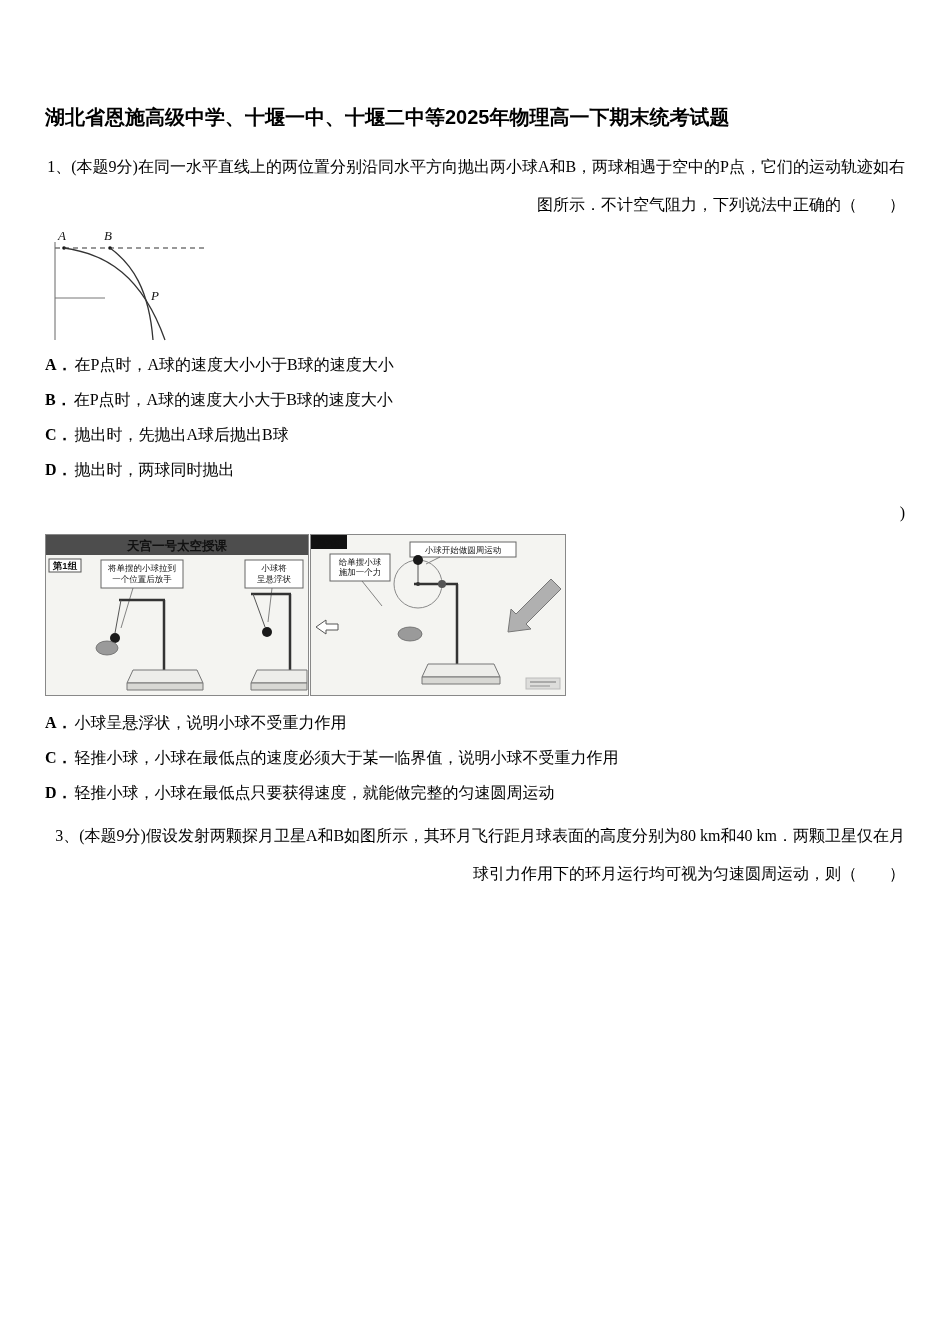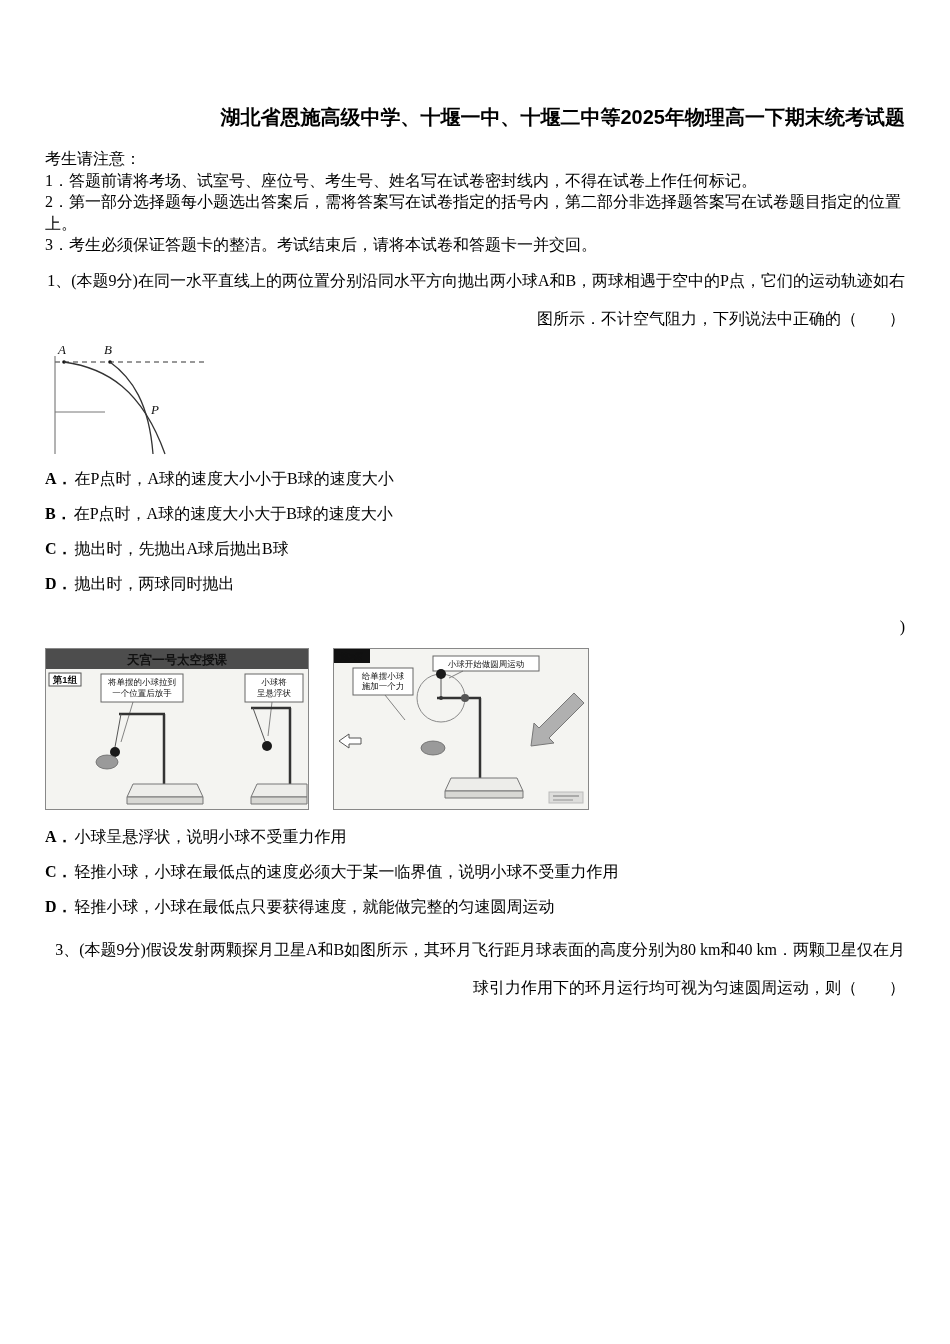--- a/index.html
+++ b/index.html
@@ -18,7 +18,7 @@
     font-size: 20px;
     line-height: 26px;
     font-weight: 700;
-    text-align: right;
+    text-align: left;
     margin-bottom: 18px;
   }
 

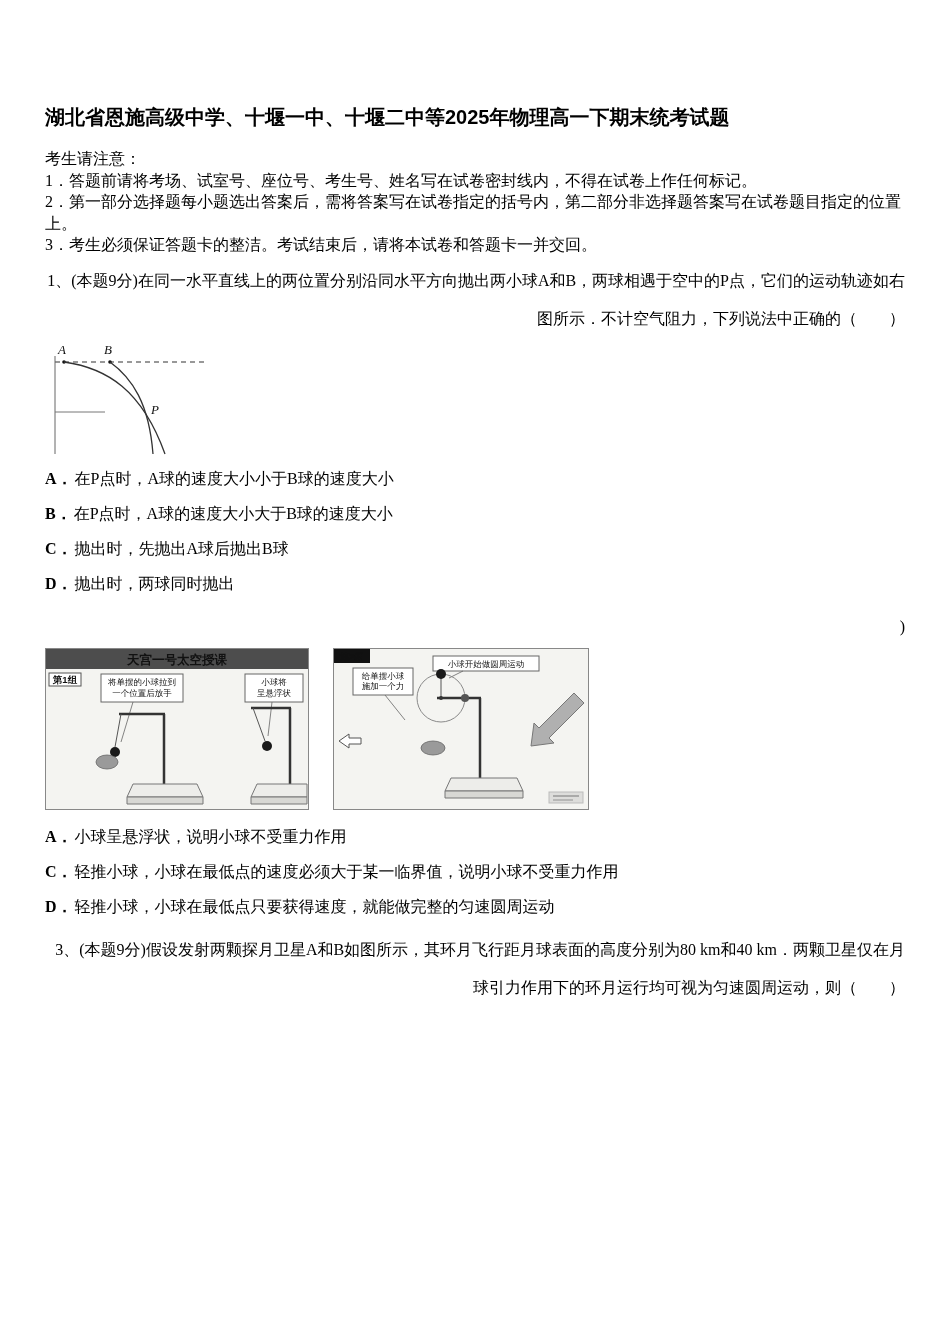--- a/index.html
+++ b/index.html
@@ -51,12 +51,6 @@
 
   <div class="title">湖北省恩施高级中学、十堰一中、十堰二中等2025年物理高一下期末统考试题</div>
 
-  <div>
-    <div class="bodyline">考生请注意：</div>
-    <div class="bodyline">1．答题前请将考场、试室号、座位号、考生号、姓名写在试卷密封线内，不得在试卷上作任何标记。</div>
-    <div class="bodyline">2．第一部分选择题每小题选出答案后，需将答案写在试卷指定的括号内，第二部分非选择题答案写在试卷题目指定的位置上。</div>
-    <div class="bodyline">3．考生必须保证答题卡的整洁。考试结束后，请将本试卷和答题卡一并交回。</div>
-  </div>
 
 
   <div class="question">

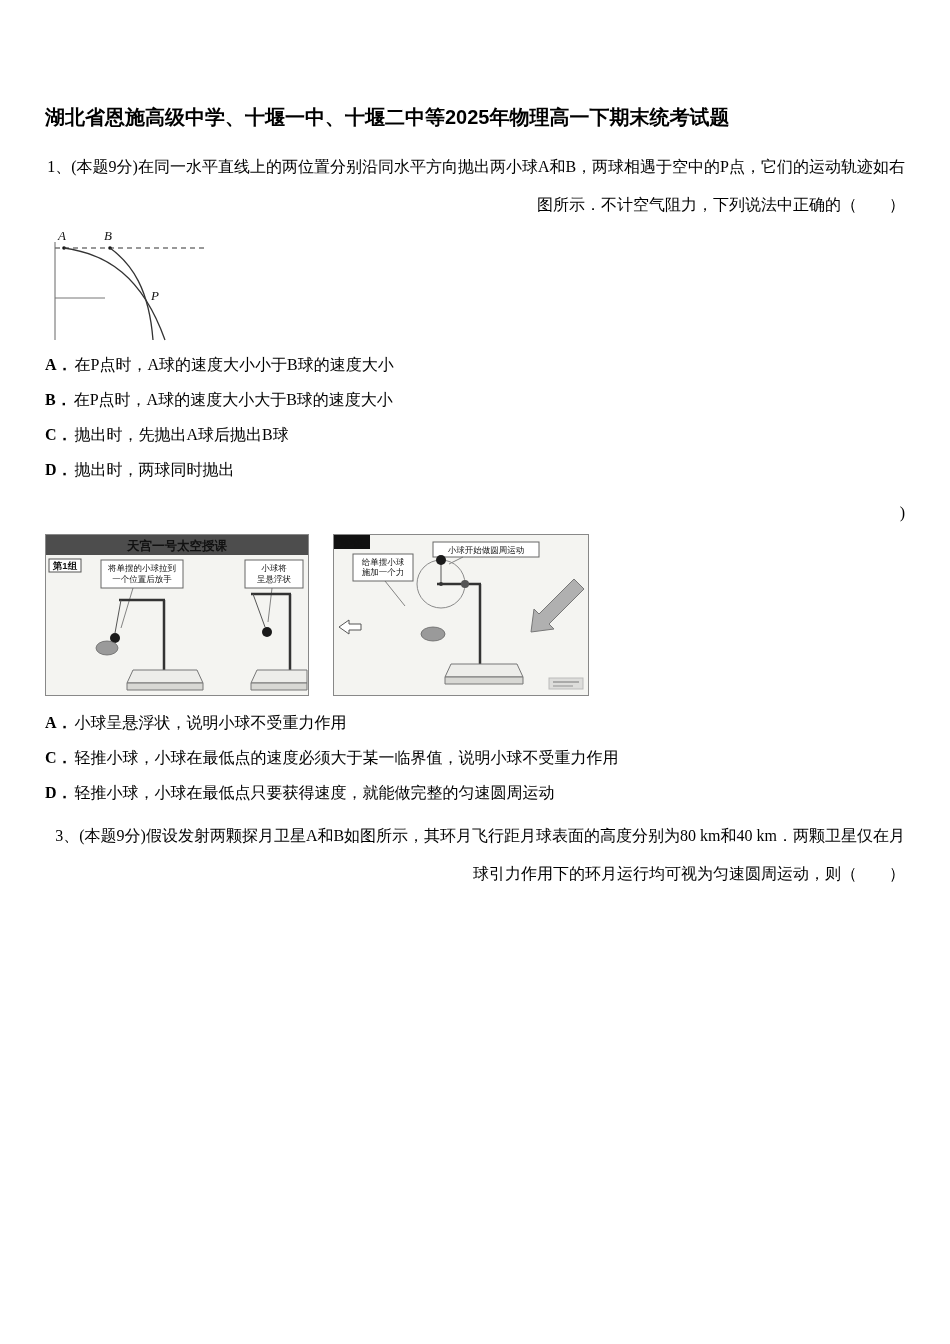--- a/index.html
+++ b/index.html
@@ -33,7 +33,7 @@
 
   .fig1 { display: block; margin: 0 0 12px 2px; }
 
-  .fig2-wrap { display: flex; gap: 24px; margin: 2px 0 16px 0; }
+  .fig2-wrap { display: flex; gap: 1px; margin: 2px 0 16px 0; }
 
   svg text {
     font-family: "Liberation Sans", "DejaVu Sans", sans-serif;

